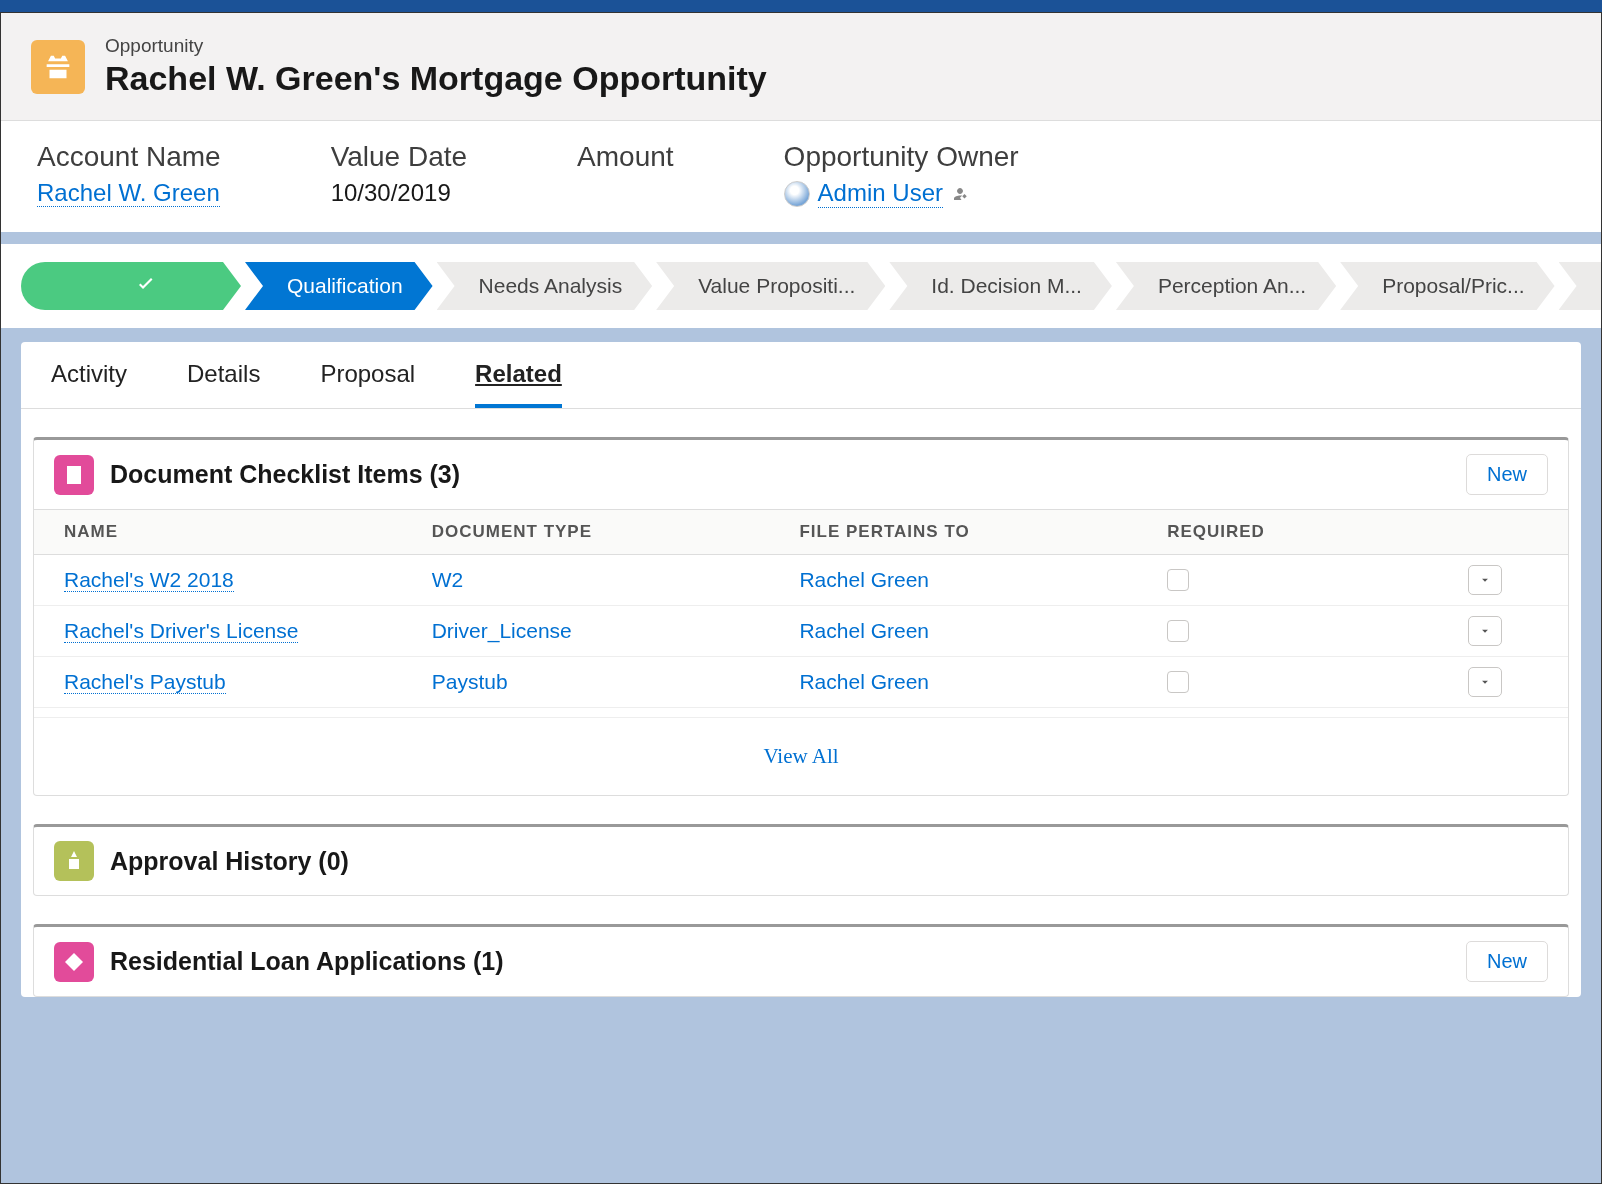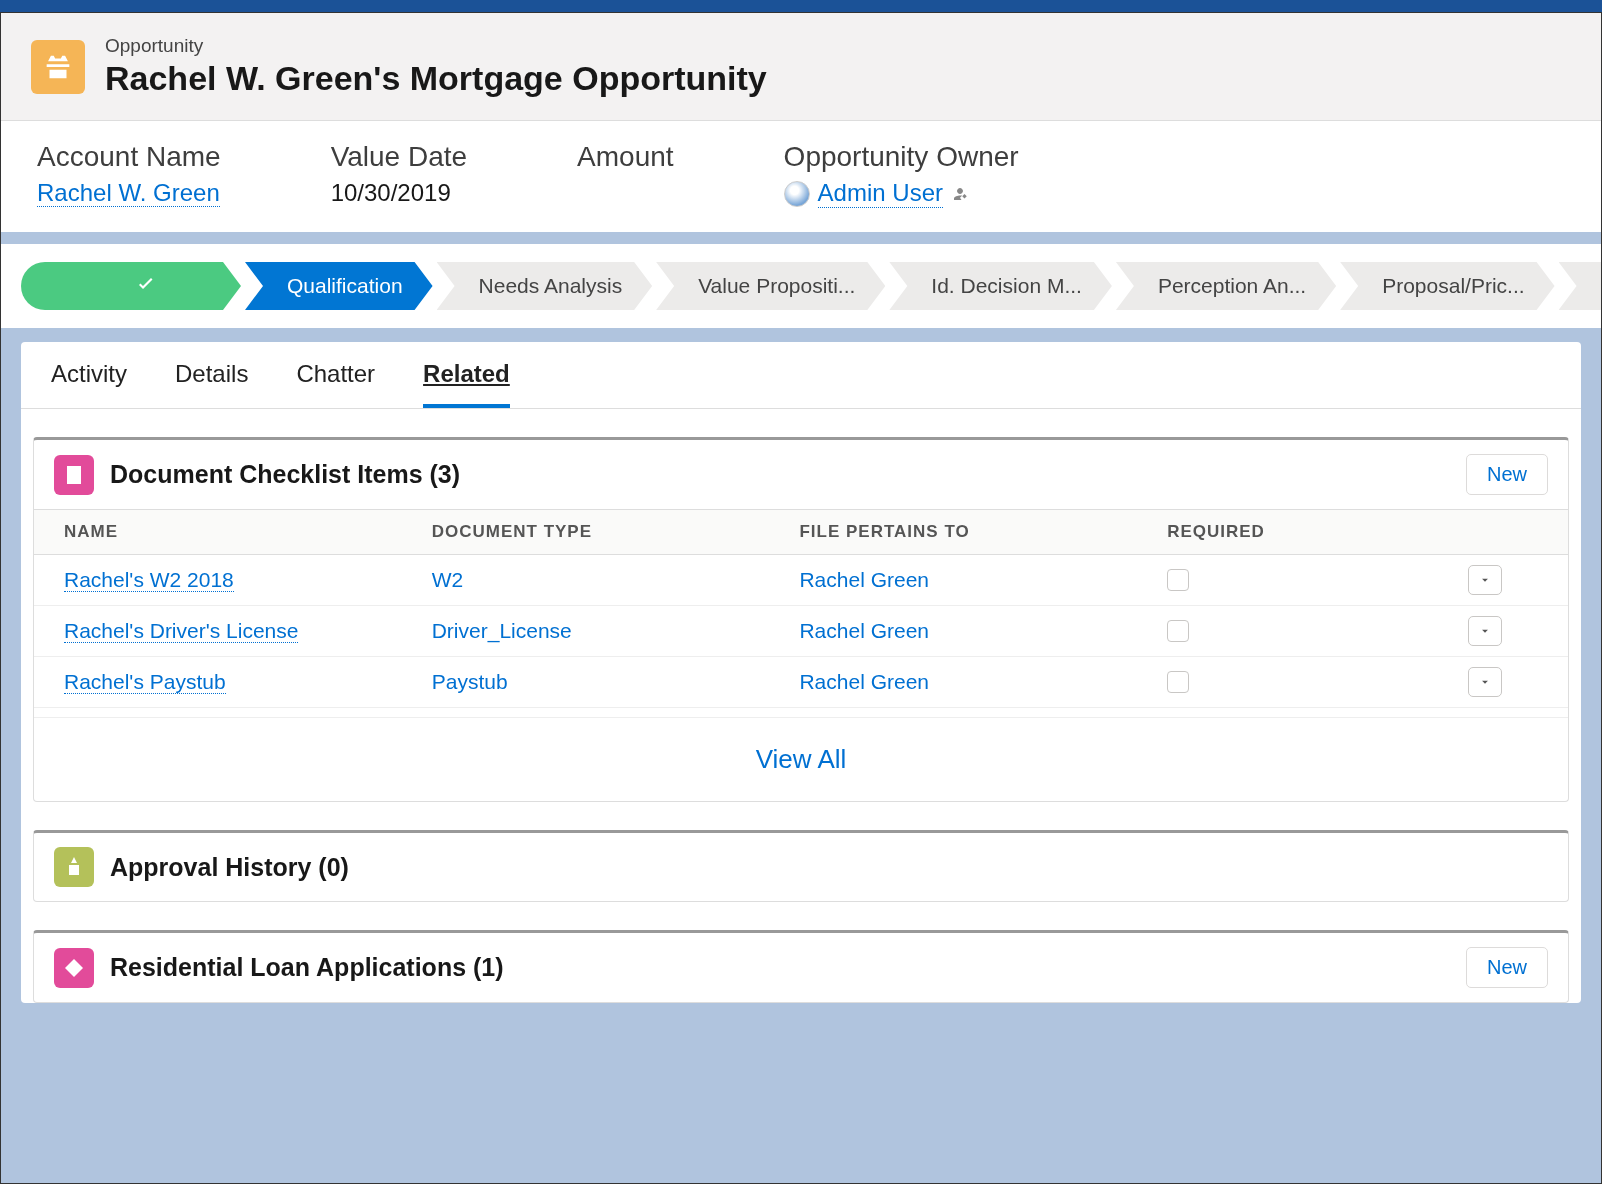--- a/index.html
+++ b/index.html
@@ -97,7 +97,7 @@
 }
 .tabs {
   display: flex;
-  gap: 48px;
+  gap: 60px;
   padding: 18px 30px 0 30px;
   border-bottom: 1px solid #ddd;
 }

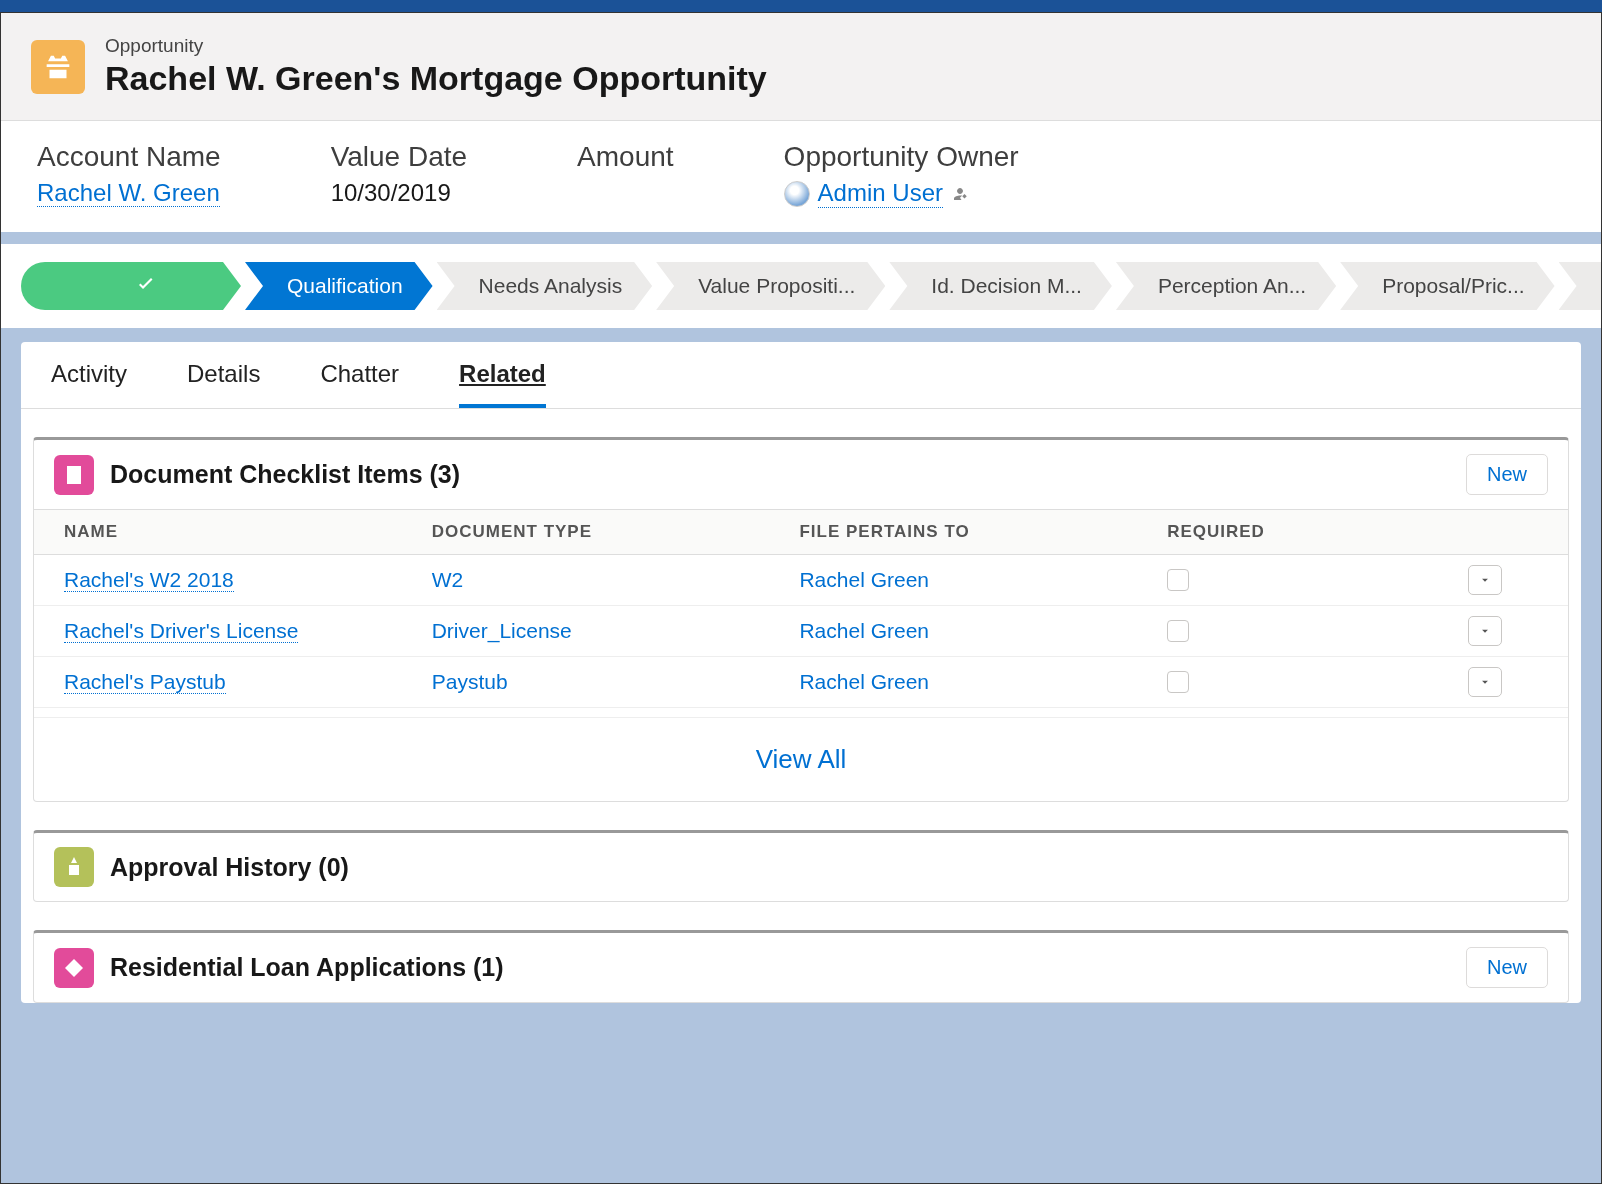--- a/index.html
+++ b/index.html
@@ -238,7 +238,7 @@
     <div class="tabs">
       <div class="tab">Activity</div>
       <div class="tab">Details</div>
-      <div class="tab">Chatter</div>
+      <div class="tab">Proposal</div>
       <div class="tab active underline">Related</div>
     </div>
 

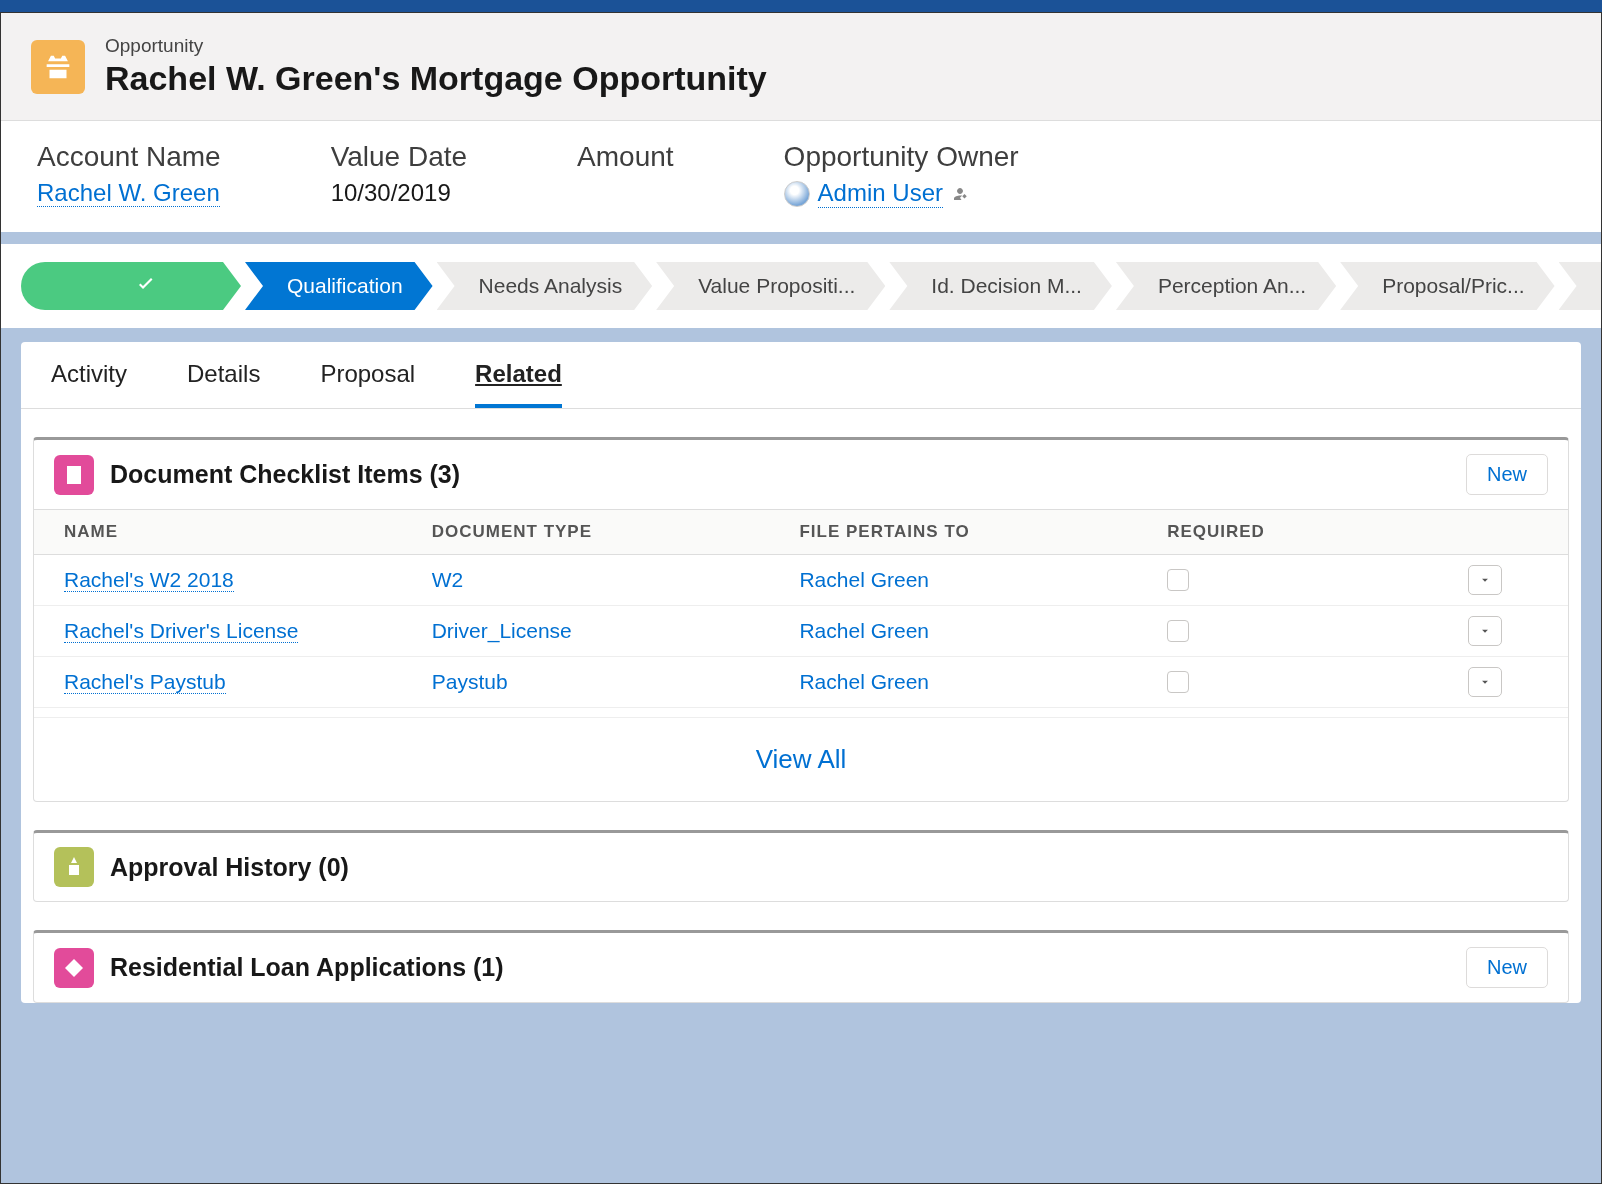--- a/index.html
+++ b/index.html
@@ -173,7 +173,7 @@
 .view-all {
   text-align: center; padding: 26px 0;
 }
-.view-all a { color: #0070d2; font-size: 26px; cursor: pointer; }
+.view-all a { color: #0070d2; font-size: 21px; cursor: pointer; font-family: Liberation Serif, serif; }
 </style>
 </head>
 <body>

